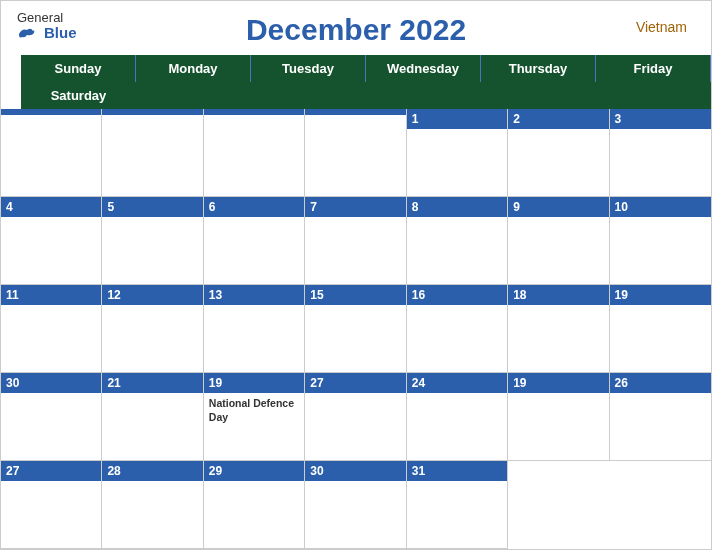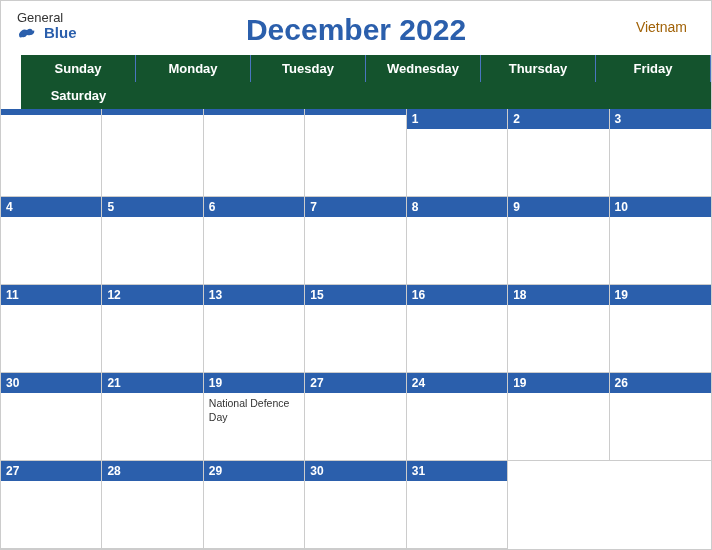--- a/index.html
+++ b/index.html
@@ -119,6 +119,7 @@
       font-size: 10.5px;
       color: #333;
       line-height: 1.3;
+      font-weight: bold;
     }
     .empty-header {
       background: #2b5fac;

